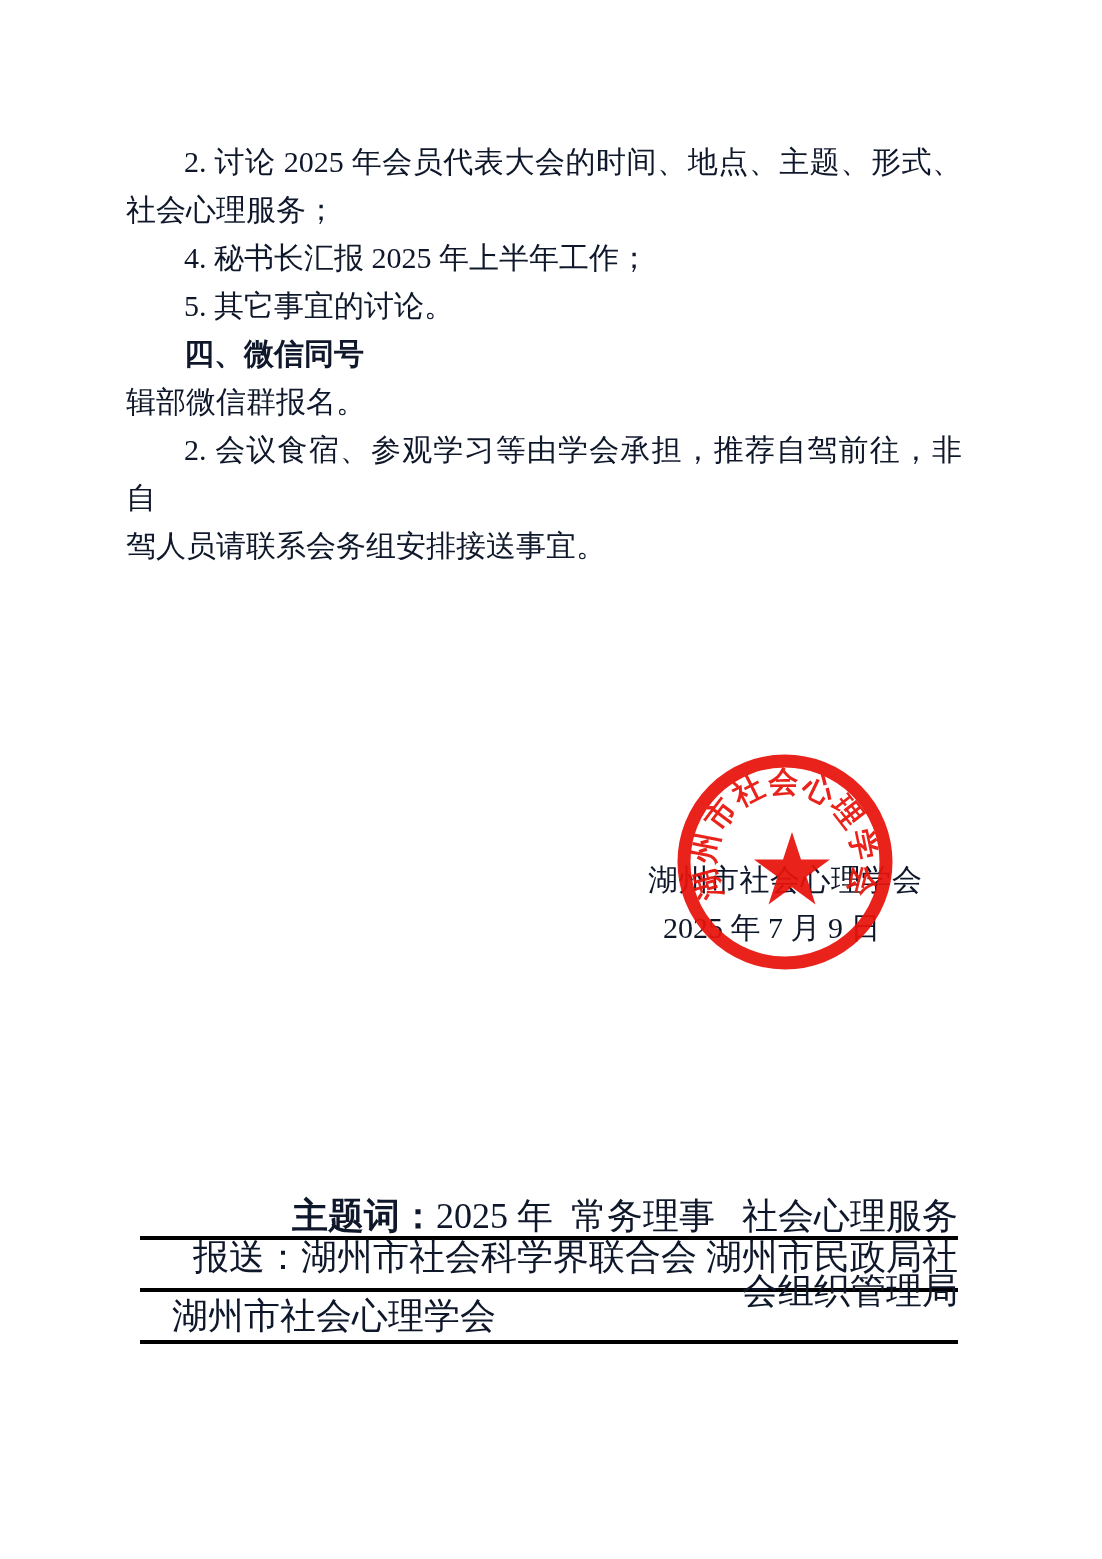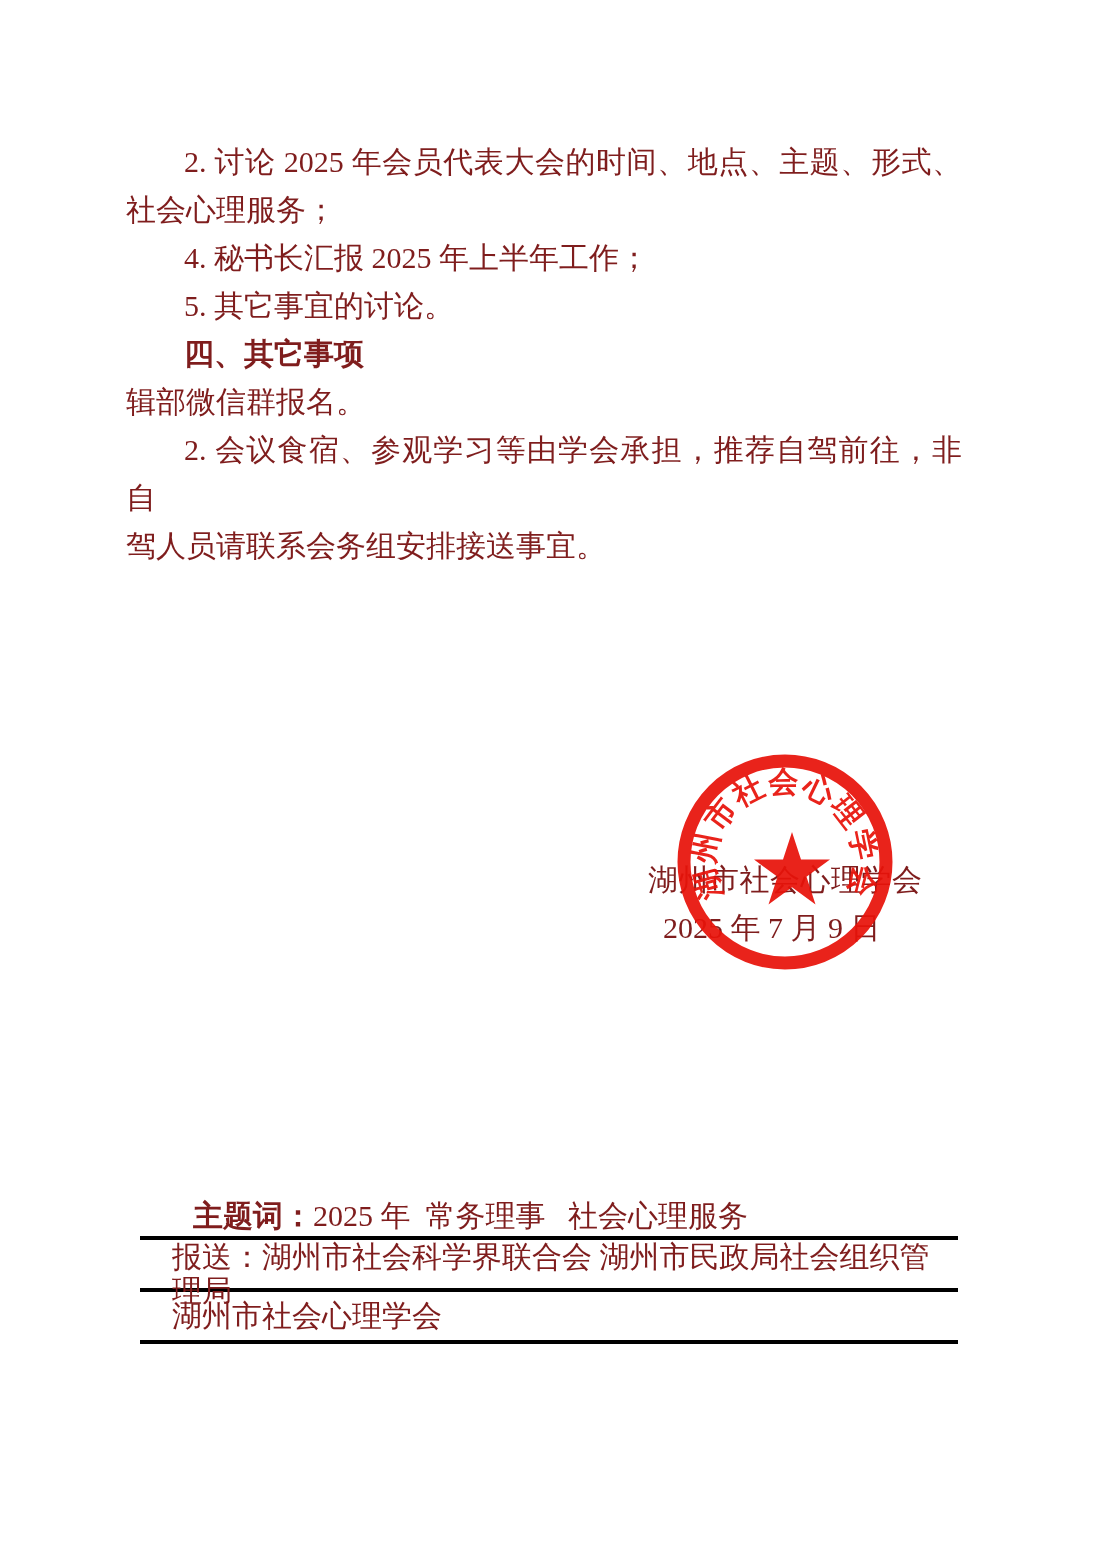--- a/index.html
+++ b/index.html
@@ -10,7 +10,7 @@
     background:#ffffff;
     overflow:hidden;
     font-family:"Liberation Serif","DejaVu Serif",serif;
-    color:#7f1d1d;
+    color:#0f172a;
   }
   
   .body-text {

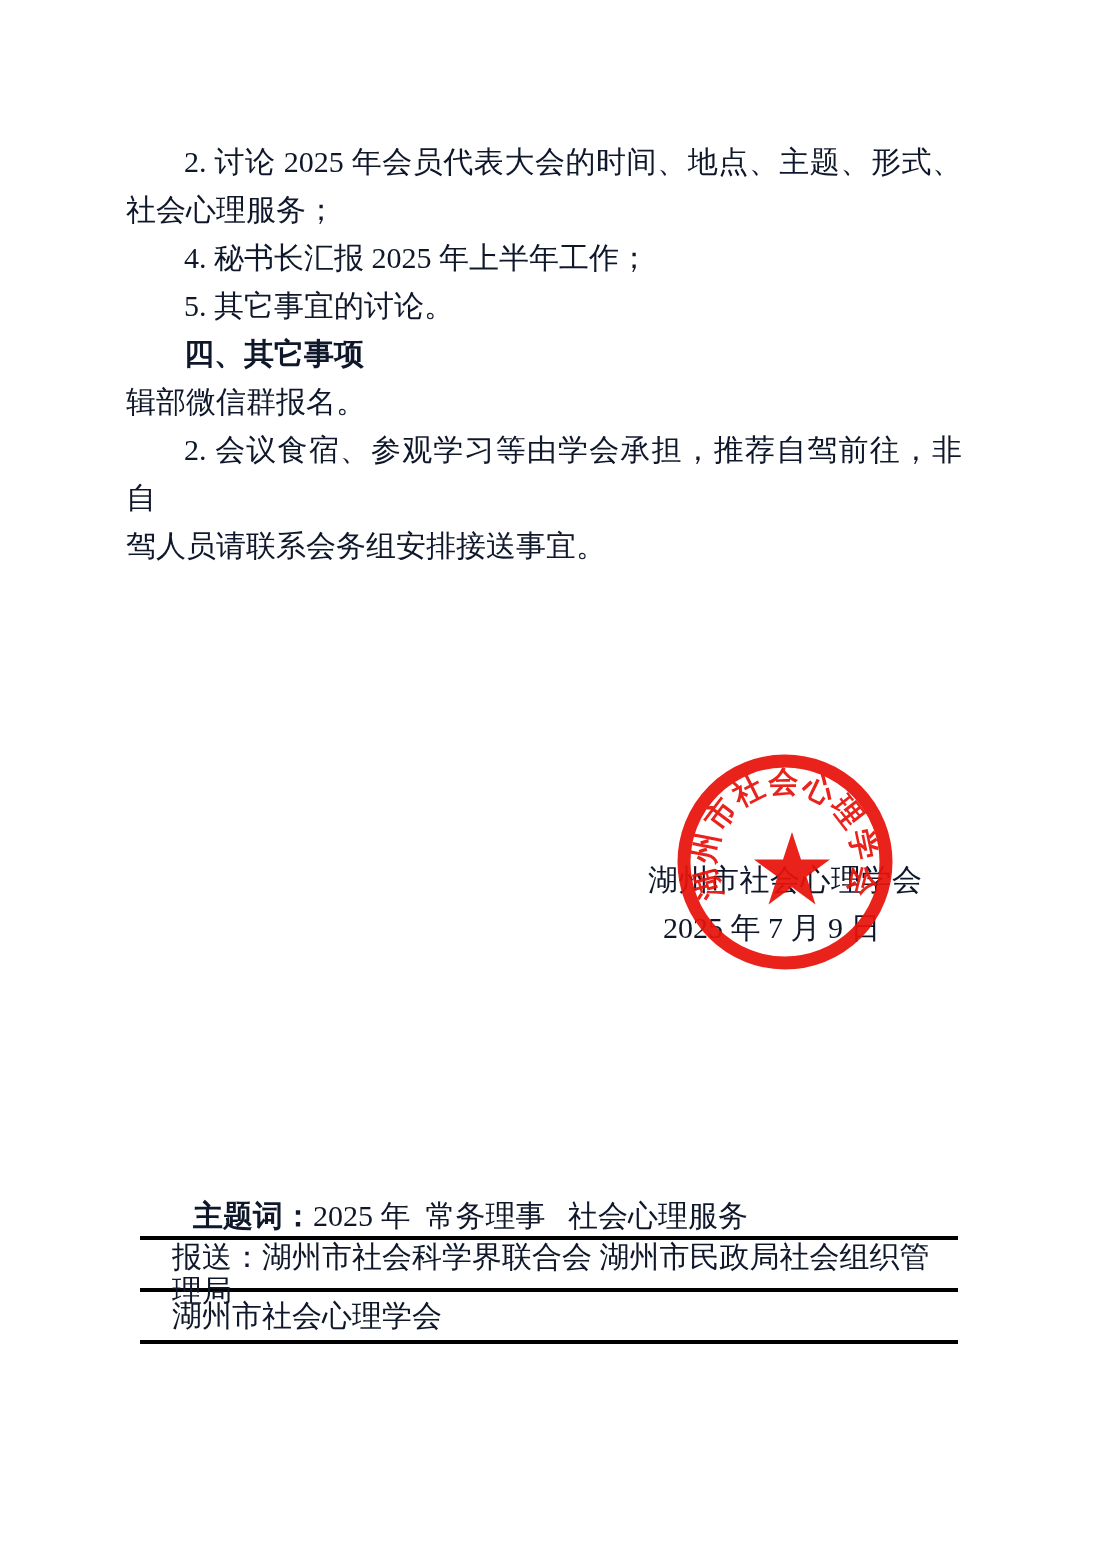--- a/index.html
+++ b/index.html
@@ -84,7 +84,7 @@
     <div class="ln">社会心理服务；</div>
     <div class="ln indent">4. 秘书长汇报 2025 年上半年工作；</div>
     <div class="ln indent">5. 其它事宜的讨论。</div>
-    <div class="ln indent head">四、其它事项</div>
+    <div class="ln indent head">四、微信同号</div>
     <div class="ln">辑部微信群报名。</div>
     <div class="ln indent just">2. 会议食宿、参观学习等由学会承担，推荐自驾前往，非自</div>
     <div class="ln">驾人员请联系会务组安排接送事宜。</div>

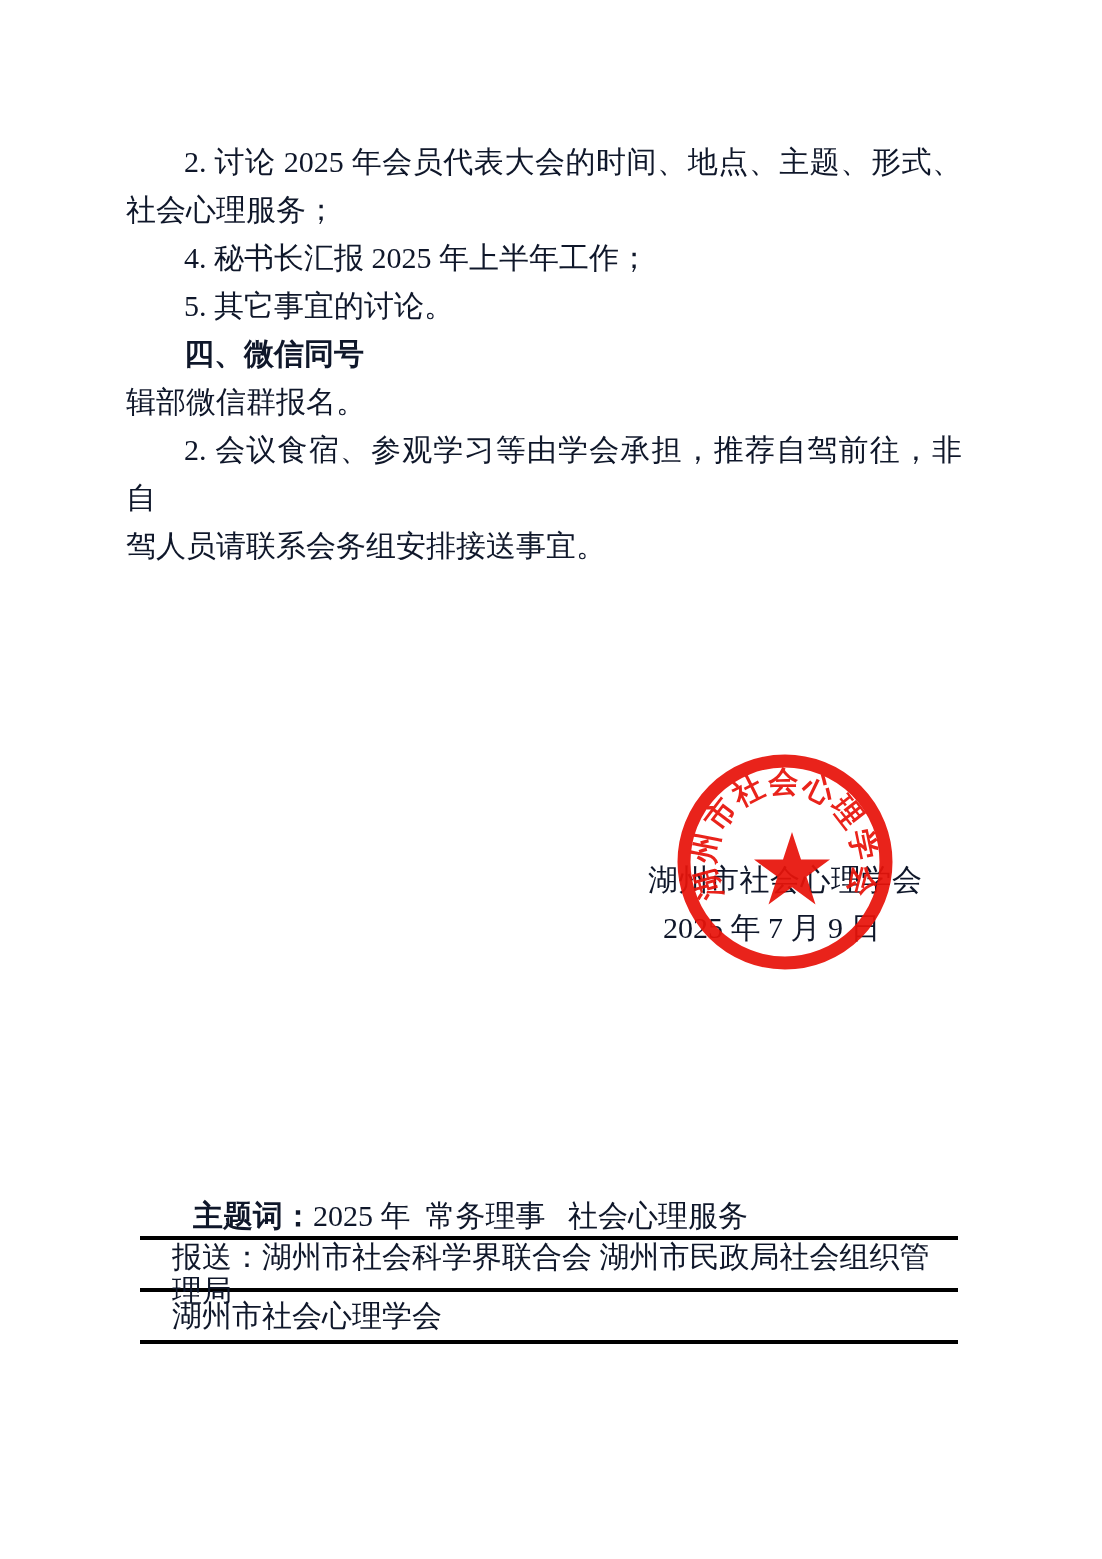--- a/index.html
+++ b/index.html
@@ -50,7 +50,8 @@
   
   .footer {
     position:absolute; left:140px; top:1196px; width:818px;
-    font-size:30px;
+    font-size:36px;
+    text-align:right;
   }
   .subject-row {
     height:40px; line-height:40px;

